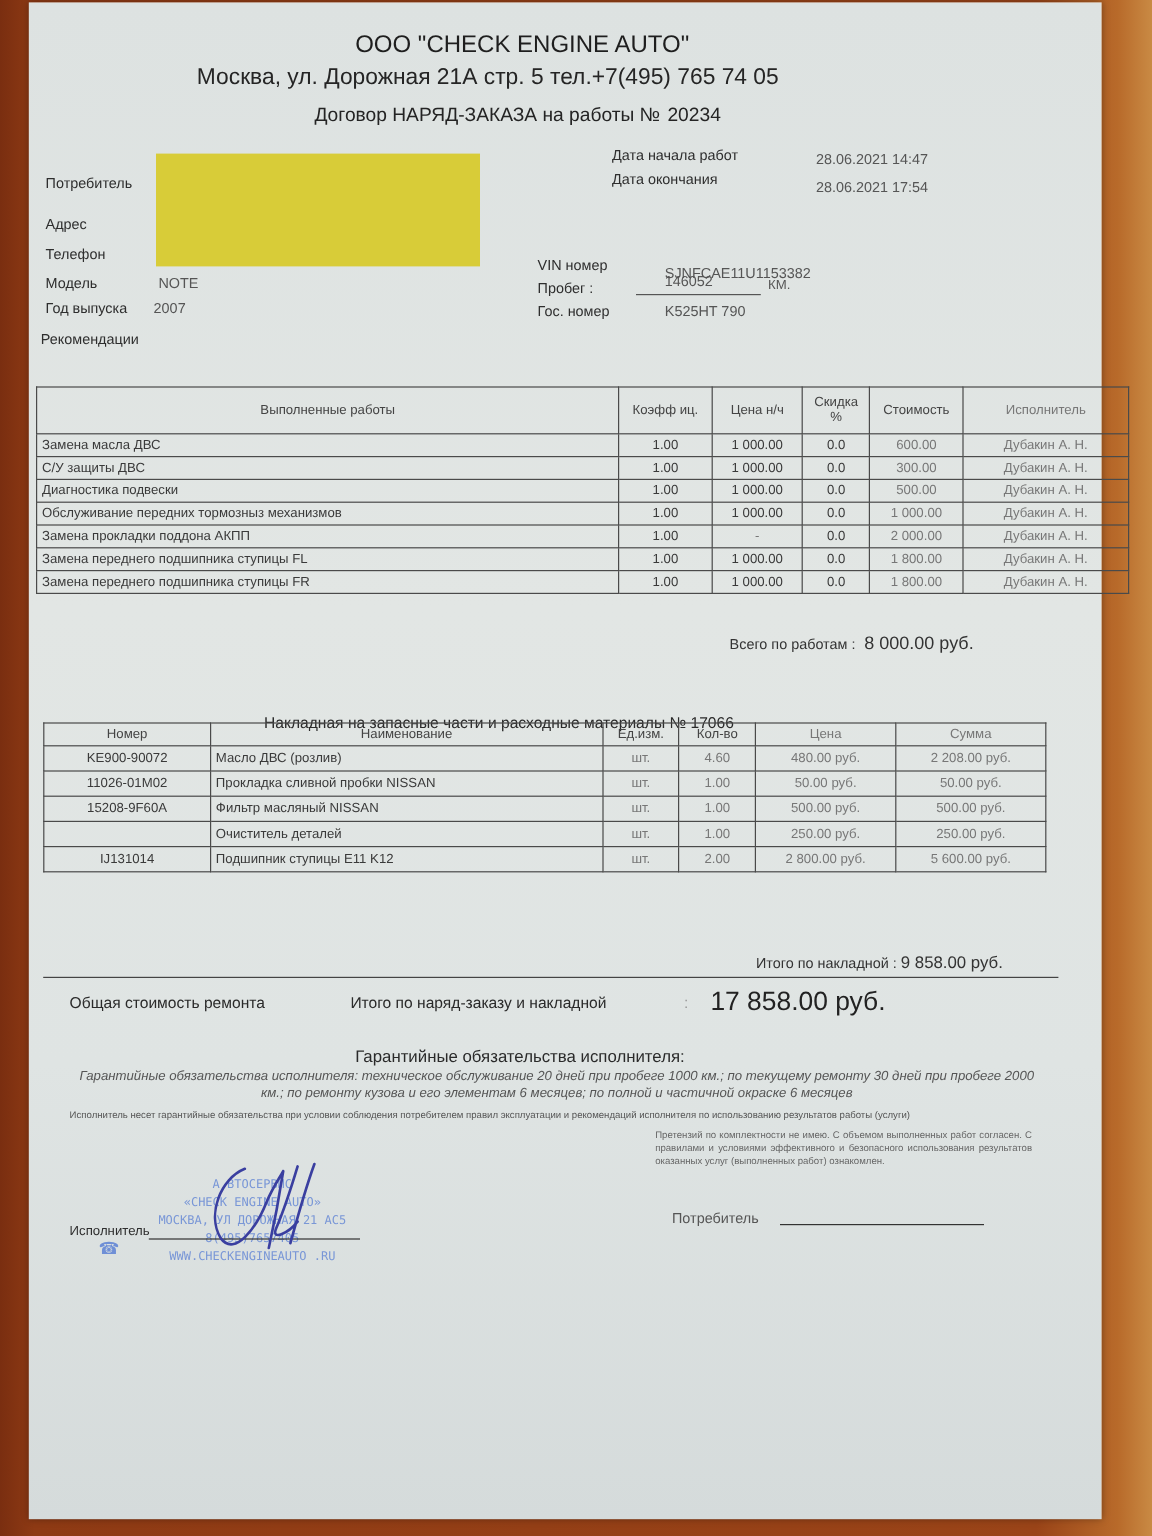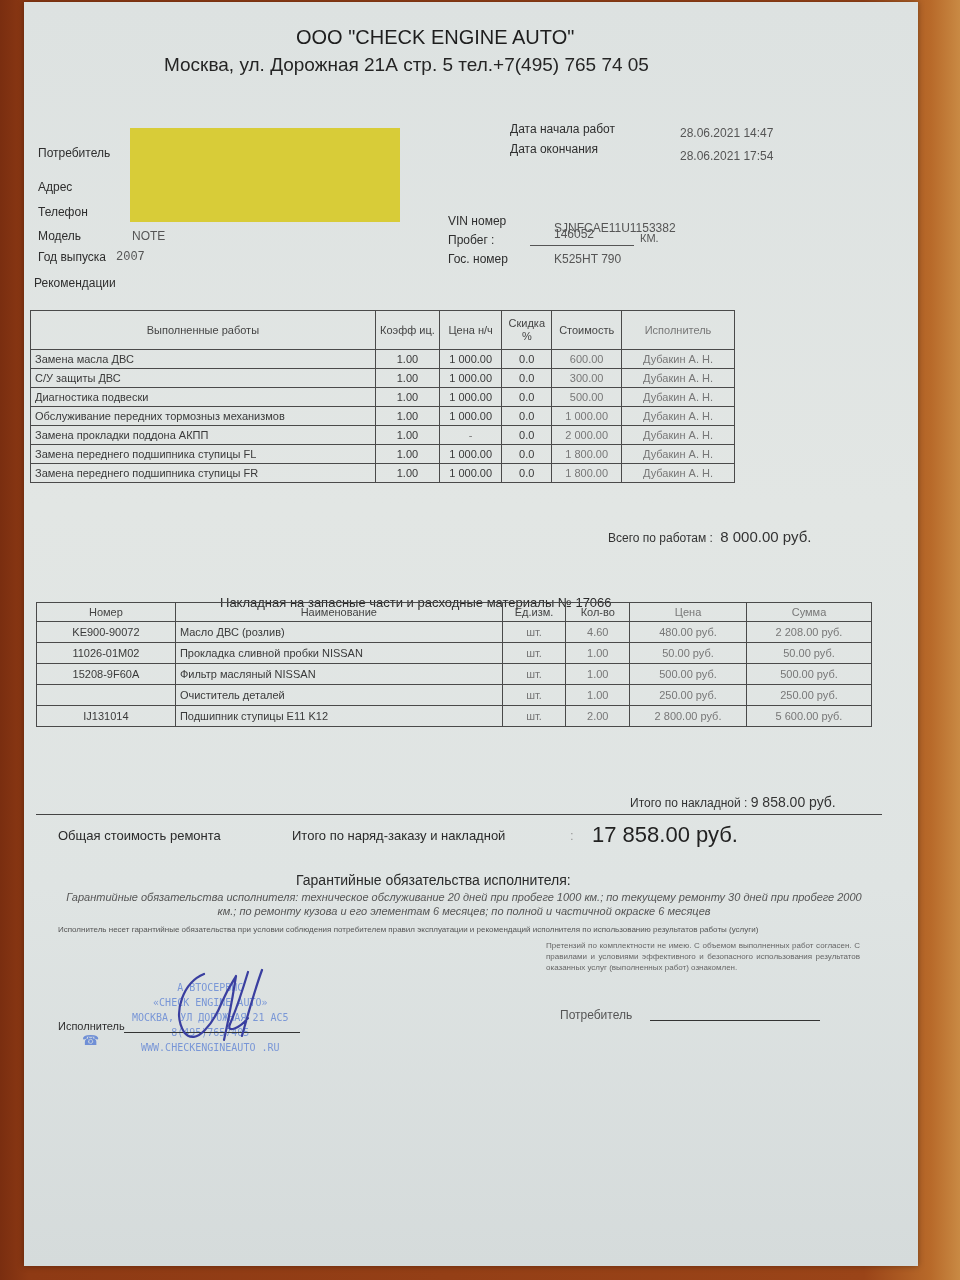--- a/index.html
+++ b/index.html
@@ -56,6 +56,9 @@
 
   <div class="abs h-company">ООО "CHECK ENGINE AUTO"</div>
   <div class="abs h-address">Москва, ул. Дорожная 21А стр. 5  тел.+7(495) 765 74 05</div>
+  <div class="abs h-contract">
+    <span>Договор НАРЯД-ЗАКАЗА на работы №</span><span class="num">20234</span>
+  </div>
 
   <div class="abs lbl" style="left:14px; top:144px;">Потребитель</div>
   <div class="abs lbl" style="left:14px; top:178px;">Адрес</div>

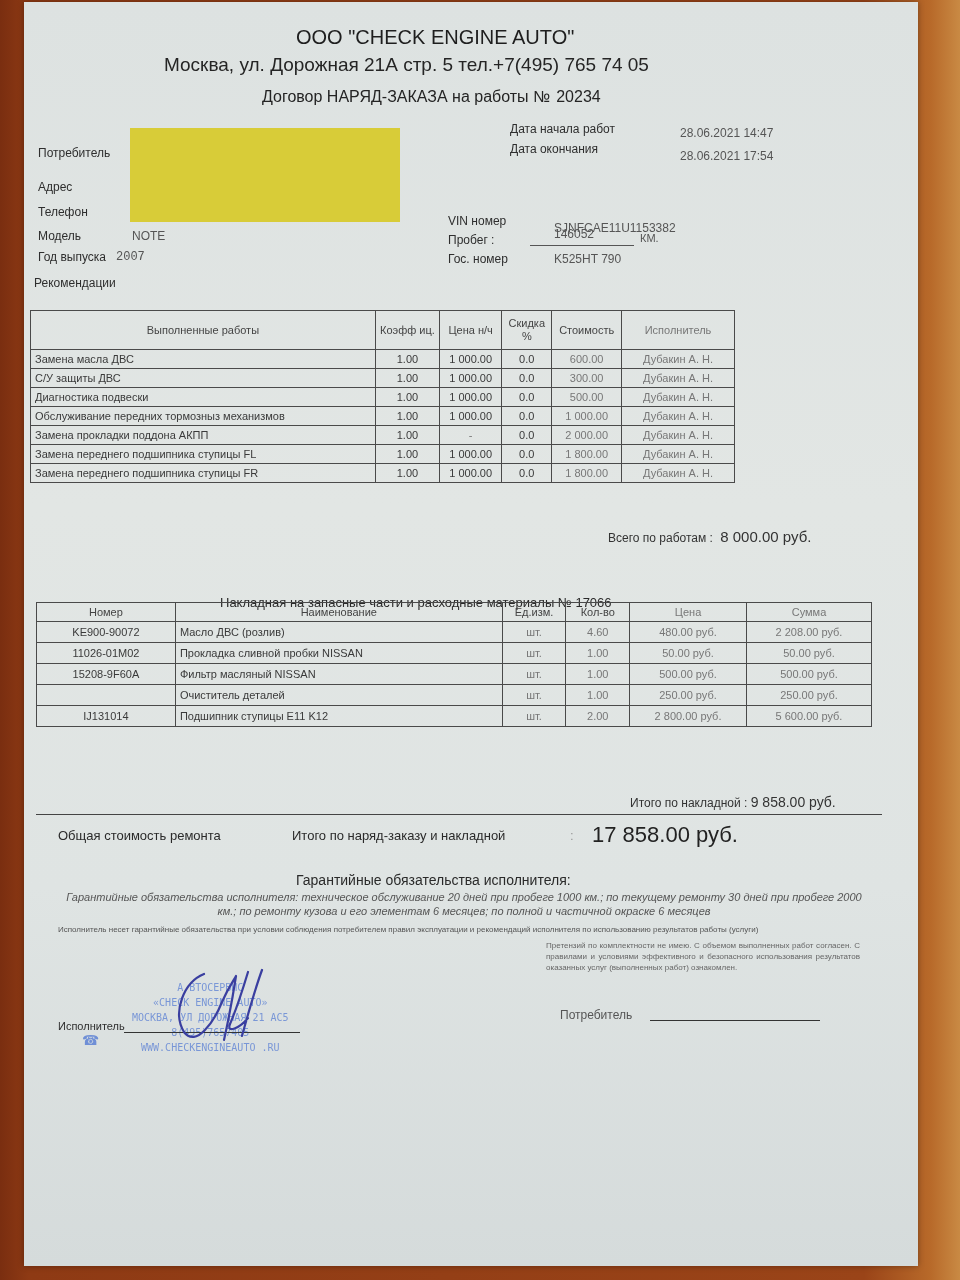--- a/index.html
+++ b/index.html
@@ -67,7 +67,7 @@
   <div class="abs lbl" style="left:14px; top:227px;">Модель</div>
   <div class="abs val" style="left:108px; top:227px;">NOTE</div>
   <div class="abs lbl" style="left:14px; top:248px;">Год выпуска</div>
-  <div class="abs val" style="left:92px; top:248px;font-family:Liberation Mono, monospace;">2007</div>
+  <div class="abs val" style="left:104px; top:248px;">2007</div>
   <div class="abs lbl" style="left:10px; top:274px;">Рекомендации</div>
 
   <div class="abs lbl" style="left:486px; top:120px;">Дата начала работ</div>

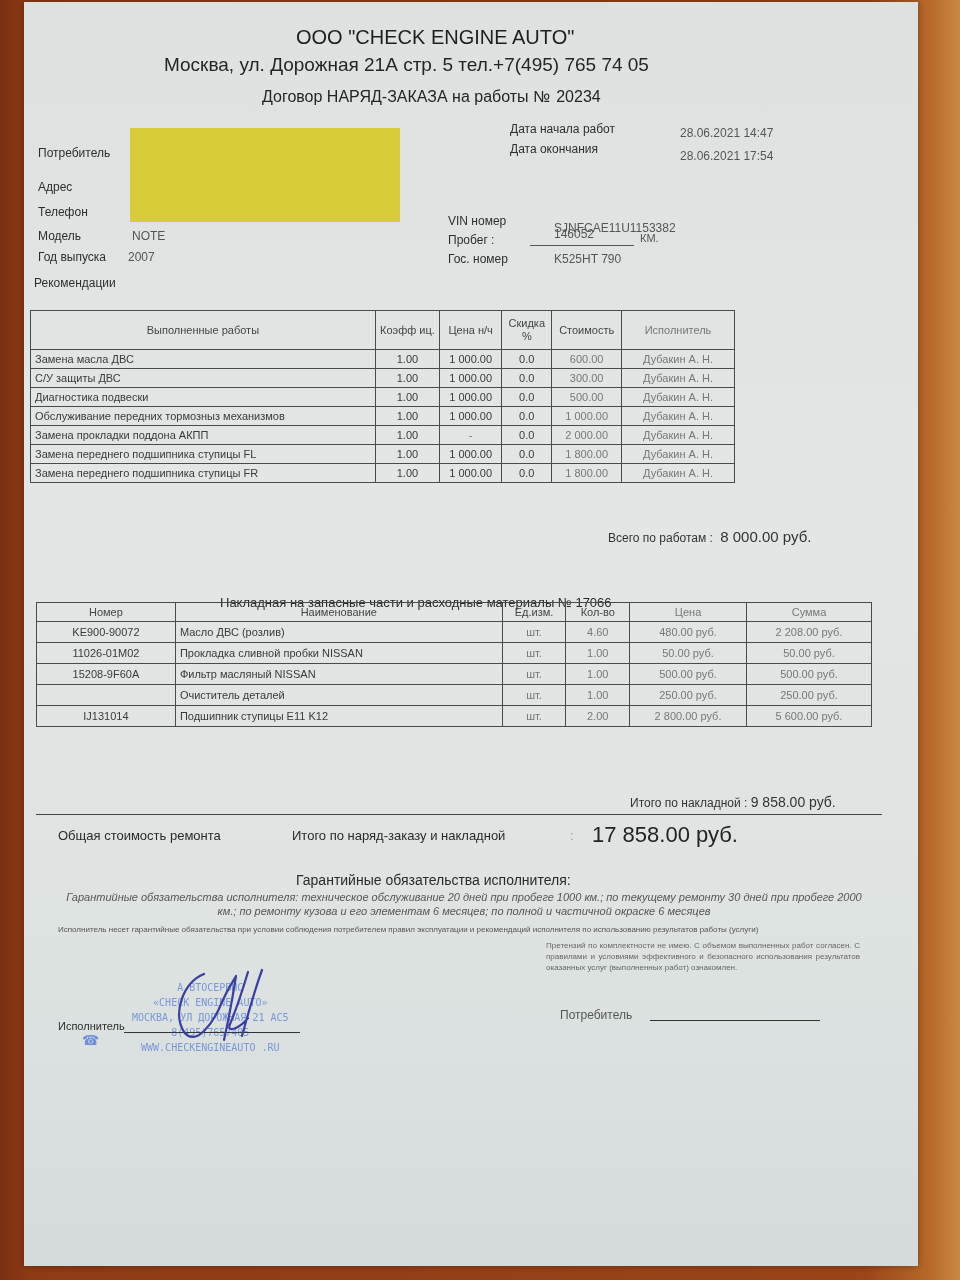--- a/index.html
+++ b/index.html
@@ -27,7 +27,7 @@
   table { border-collapse: collapse; position: absolute; font-size: 11px; }
   table td, table th { border: 1px solid #4a4a4a; padding: 0 4px; font-weight: normal; color: #3a3a3a; height: 18px; }
   table th { color: #444; }
-  .works { left: 6px; top: 308px; width: 705px; }
+  .works { left: 6px; top: 320px; width: 911px; }
   .works th { height: 38px; }
   .c { text-align: center; }
   .faded { color: #777 !important; }

